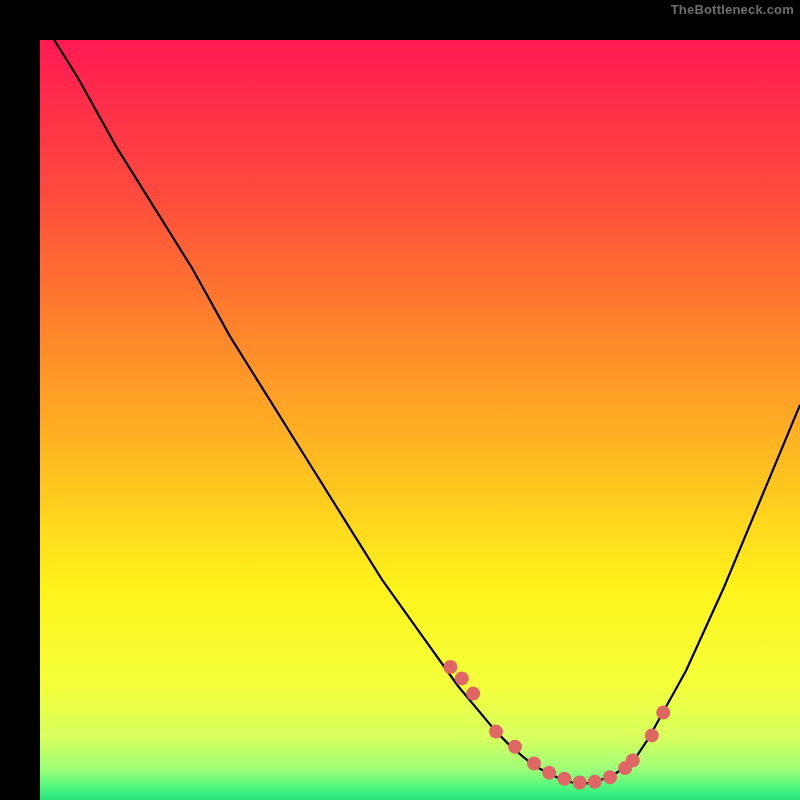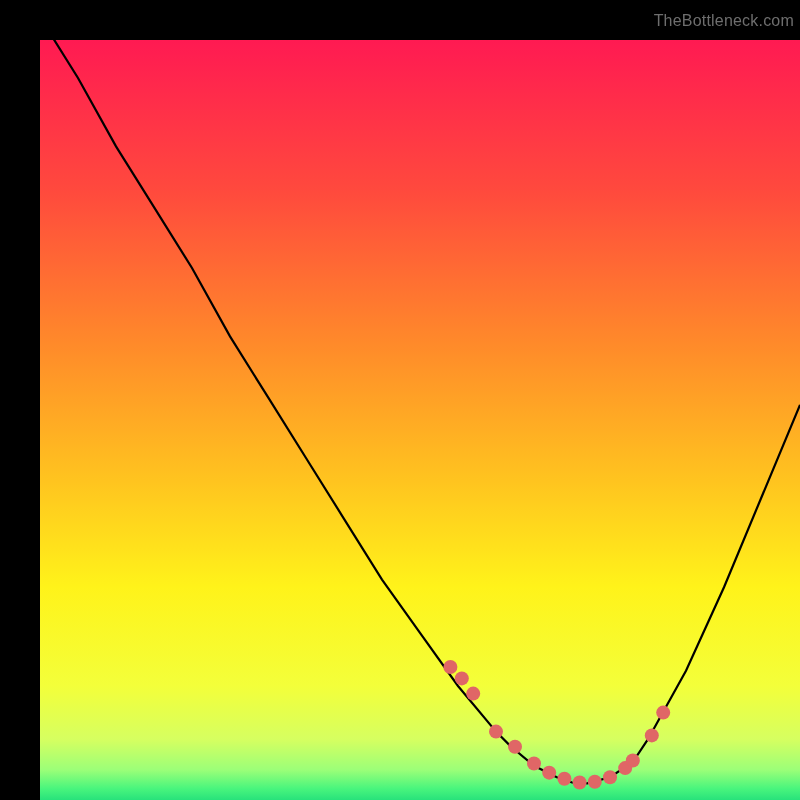--- a/index.html
+++ b/index.html
@@ -28,10 +28,10 @@
   }
   .watermark {
     position: absolute;
-    top: 12px;
+    top: 2px;
     right: 6px;
-    font-size: 16px;
-    font-weight: 400;
+    font-size: 13px;
+    font-weight: 700;
     color: #6e6e6e;
     letter-spacing: 0.2px;
     z-index: 10;

